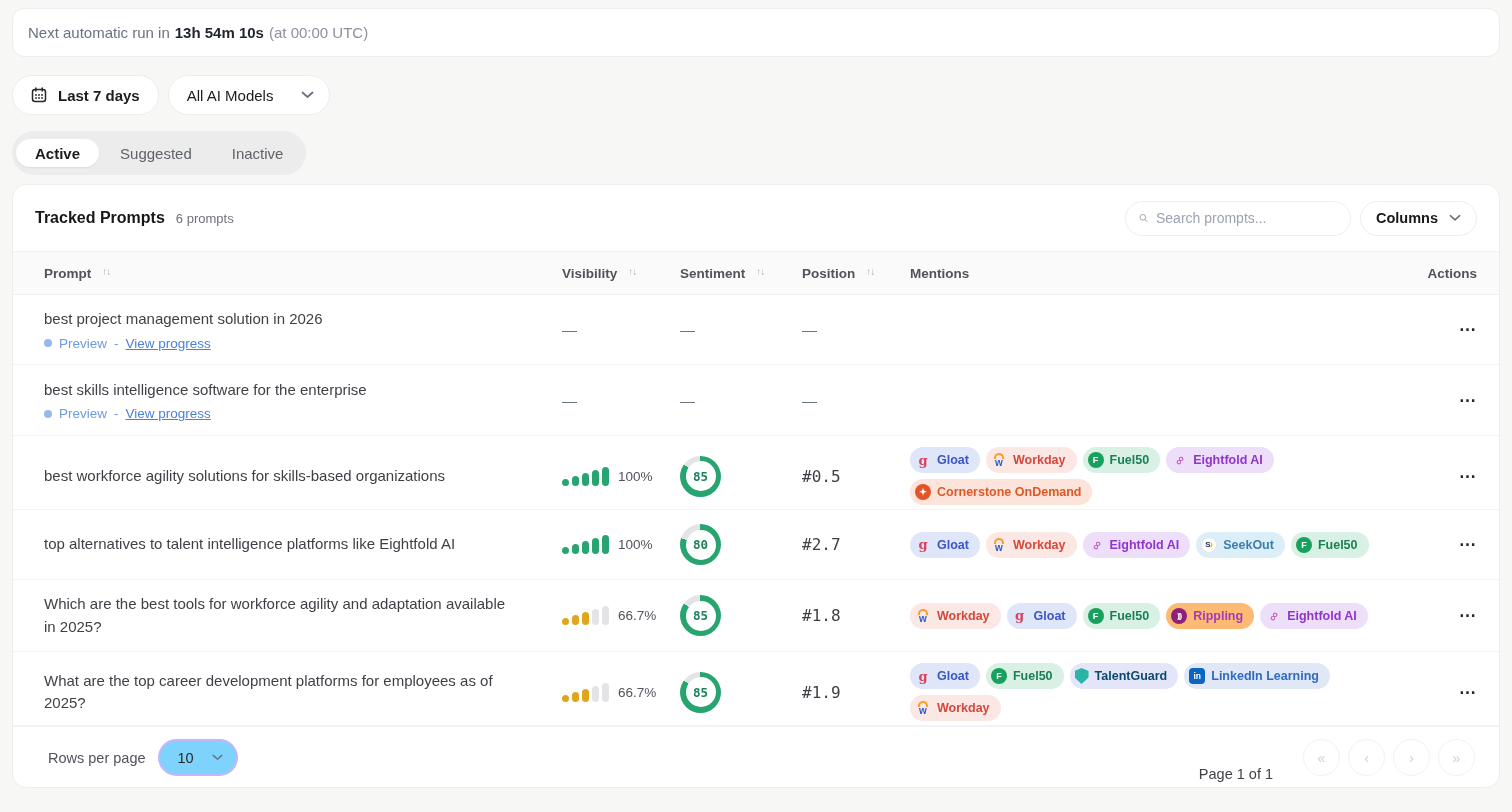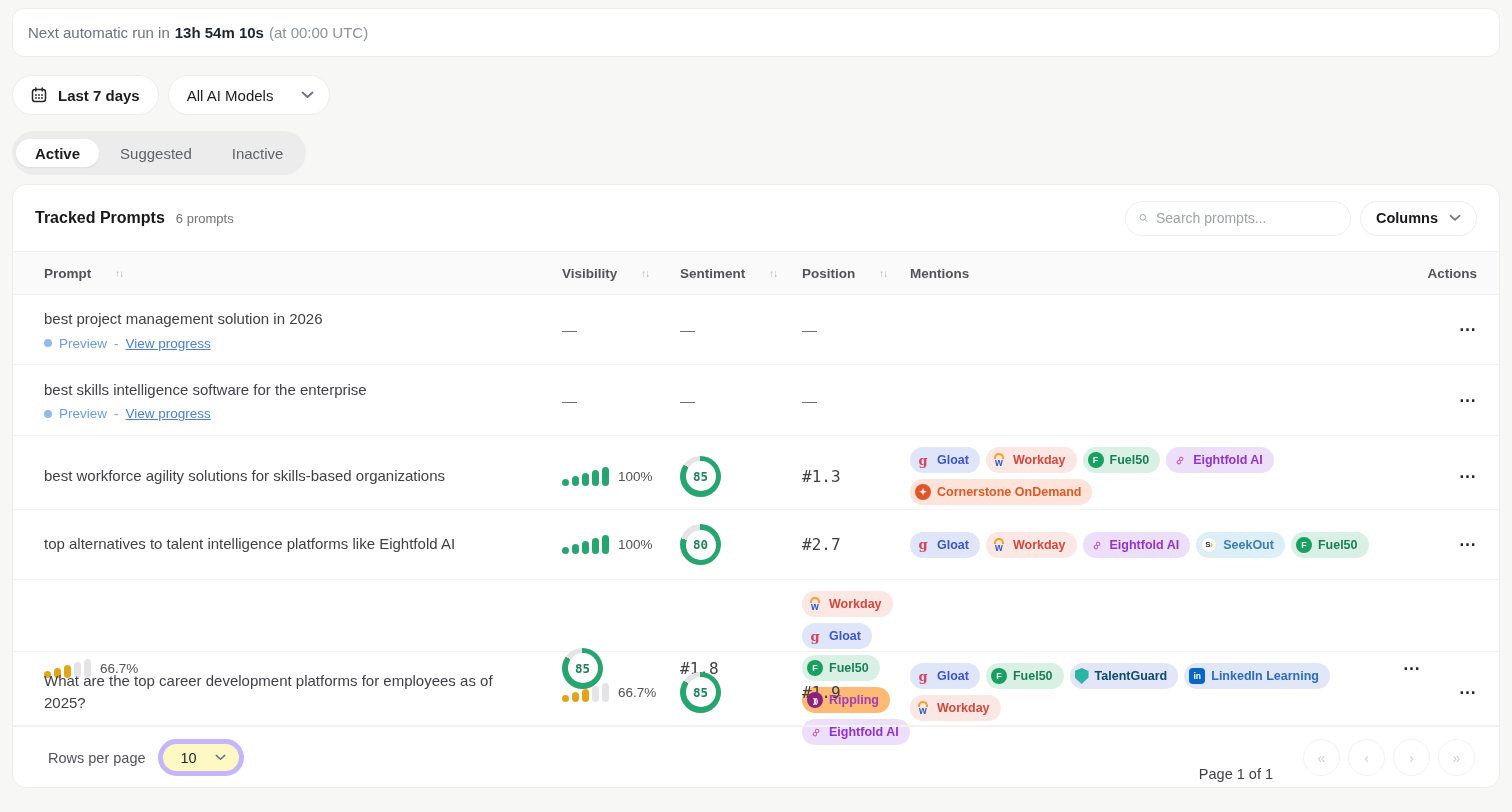--- a/index.html
+++ b/index.html
@@ -75,7 +75,7 @@
     height:44px; flex:none;
     font-size:13.5px; font-weight:700; color:#52525b;
   }
-  .th { display:flex; align-items:center; gap:24px; }
+  .th { display:flex; gap:11px; }
   .sort { font-size:10px; color:#b0b0b6; letter-spacing:-1px; font-weight:400; }
   .th-actions { justify-content:flex-end; }
 

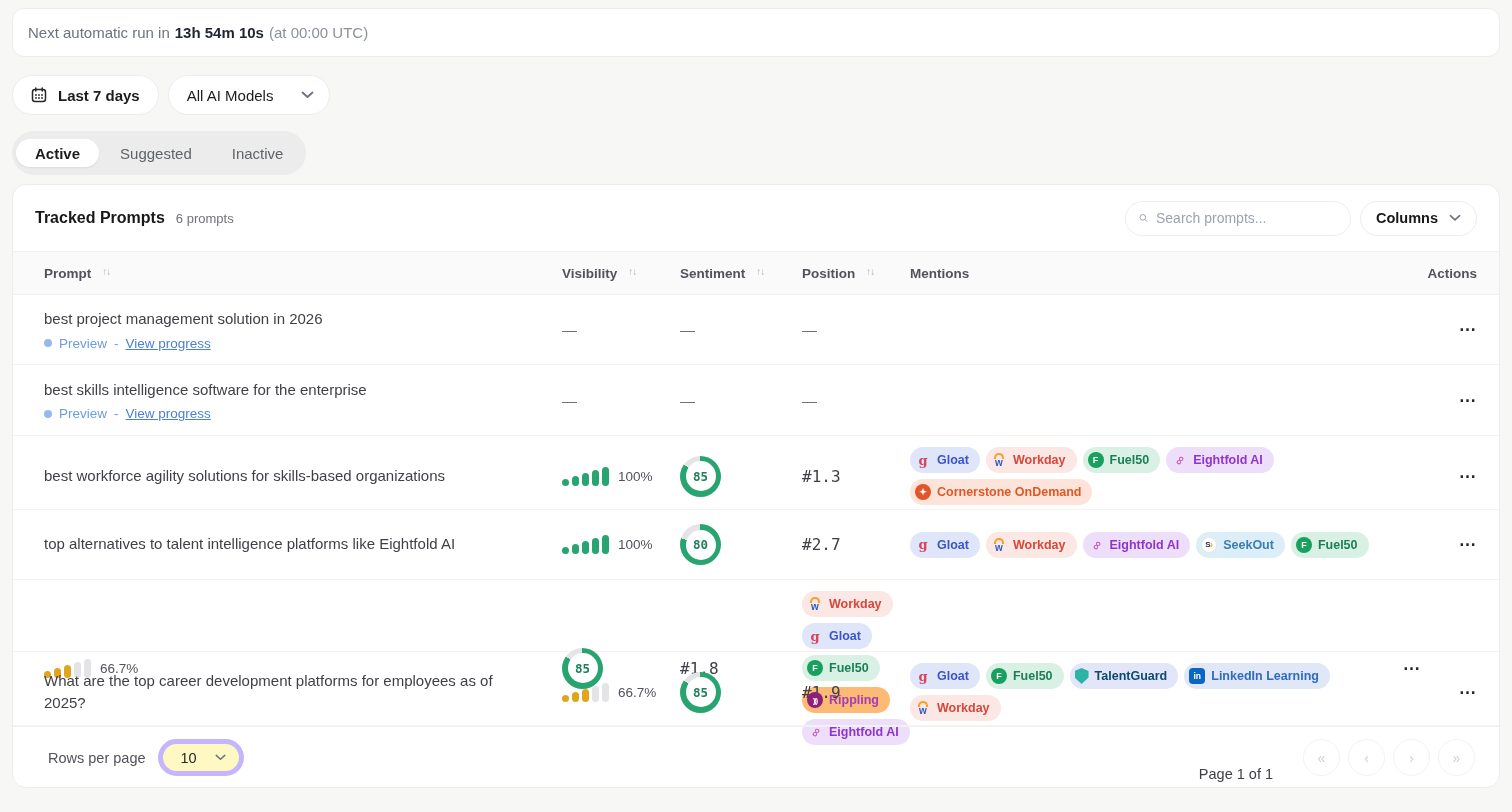--- a/index.html
+++ b/index.html
@@ -312,7 +312,7 @@
             <span class="ring-in">85</span>
           </div>
       </div>
-      <div class="pos">#1.3</div>
+      <div class="pos">#0.5</div>
       <div class="mentions">
         <span class="badge b-gloat">
             <span class="bicon i-gloat">g</span>

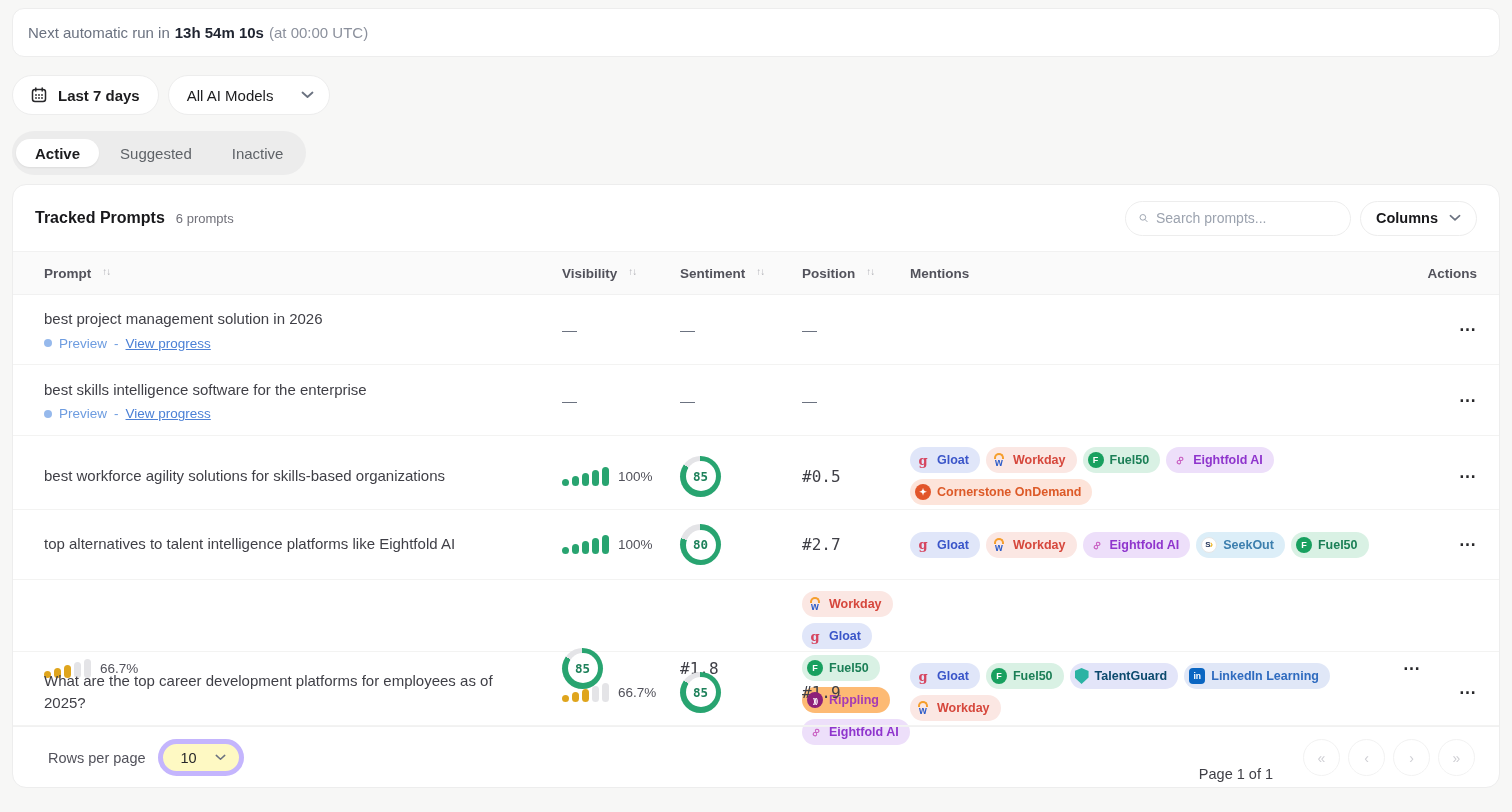--- a/index.html
+++ b/index.html
@@ -391,6 +391,7 @@
     </div>
 
     <div class="grid trow h72">
+      <div class="prompt">Which are the best tools for workforce agility and adaptation available in 2025?</div>
       <div class="vis amber">
         <span class="bars">
             <span class="bar"></span>

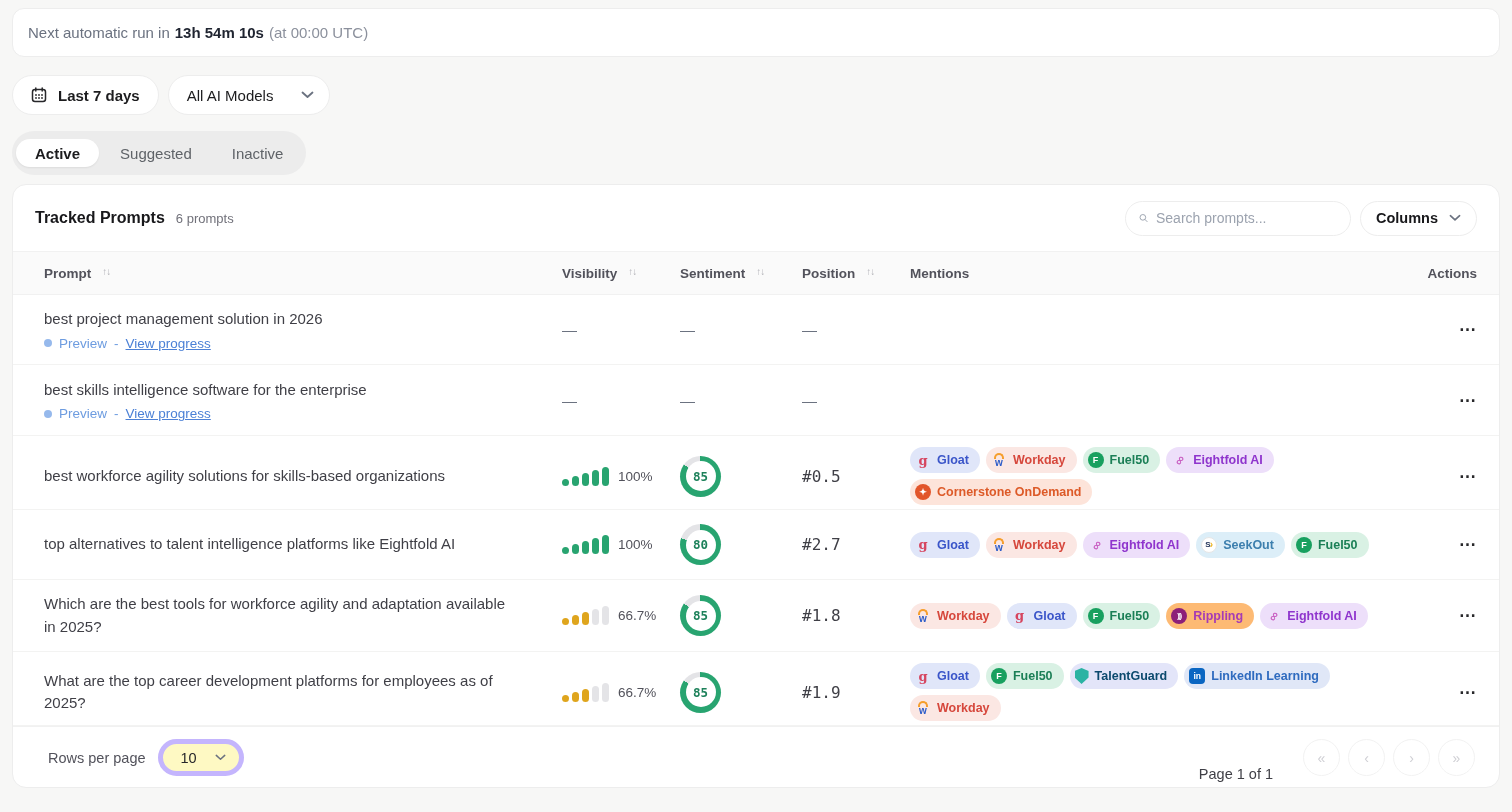--- a/index.html
+++ b/index.html
@@ -157,9 +157,9 @@
   .pfoot { margin-top:auto; border-top:1px solid #f1f1f1; height:62px; flex:none; display:flex; align-items:center; padding:0 24px 0 35px; }
   .rpp-label { font-size:14.5px; color:#52525b; }
   .rpp-select {
-    margin-left:12px; height:37px; border:5px solid #c4b5fd; border-radius:19px;
+    margin-left:12px; height:37px; border:2px solid #c4b5fd; border-radius:19px;
     display:flex; align-items:center; gap:18px; padding:0 13px 0 18px;
-    font-size:14.5px; color:#27272a; cursor:pointer; background:#fef9c3;
+    font-size:14.5px; color:#27272a; cursor:pointer; background:#7dd3fc;
   }
   .pfoot-right { margin-left:auto; display:flex; align-items:center; }
   .page-label { font-size:14.5px; color:#3f3f46; margin-right:22px;margin-top:32px; }

